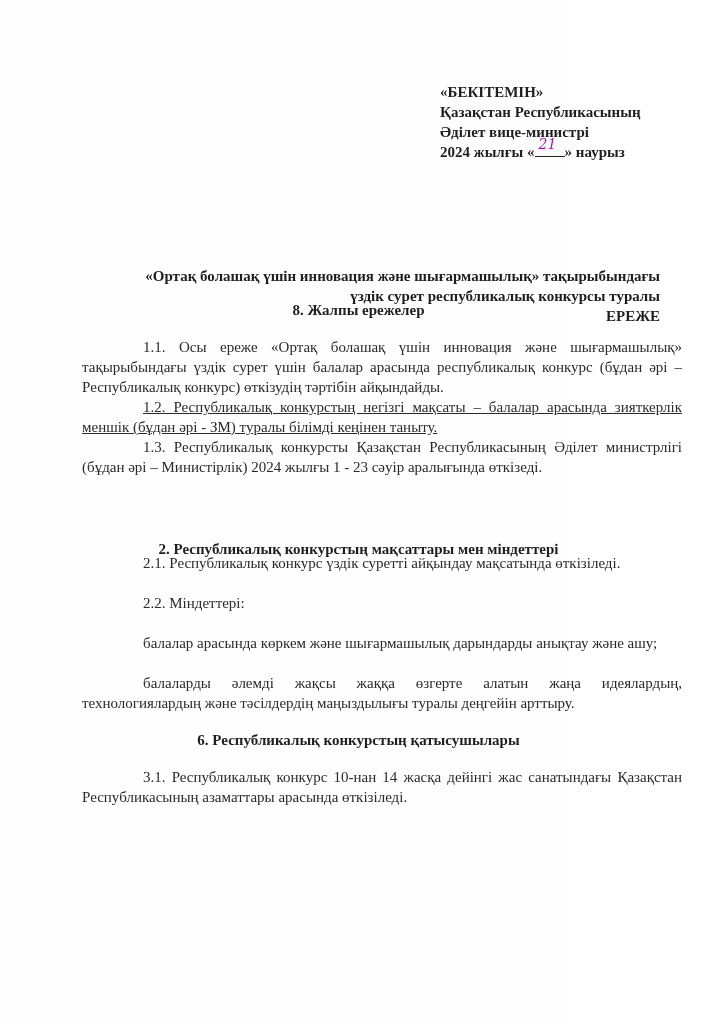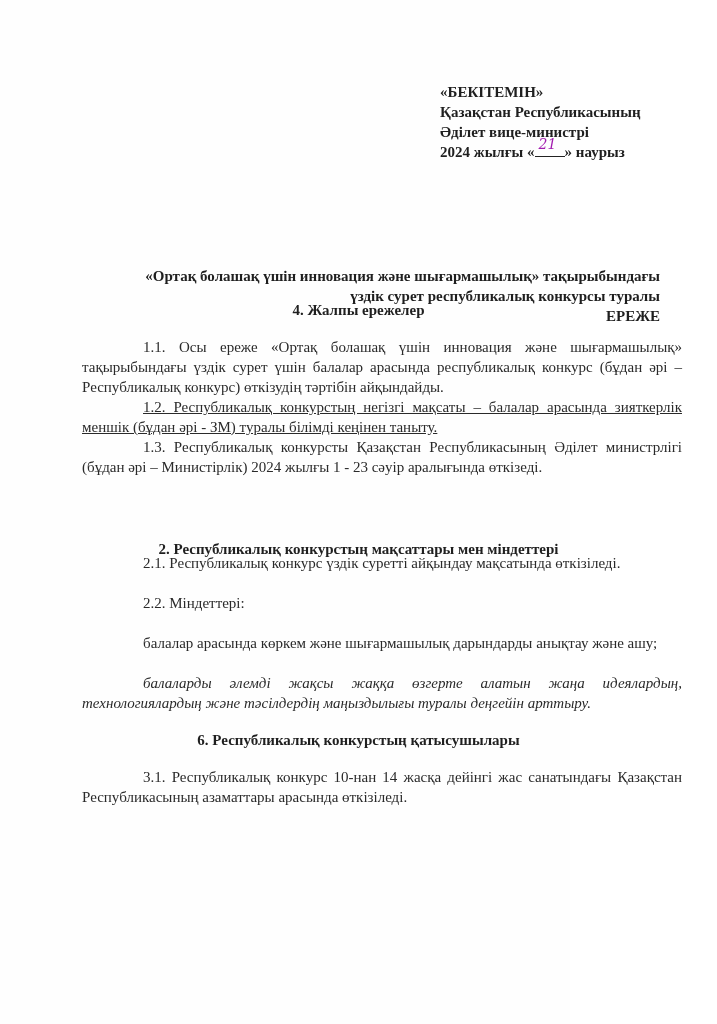--- a/index.html
+++ b/index.html
@@ -45,7 +45,7 @@
     <div>ЕРЕЖЕ</div>
   </div>
 
-  <div class="heading" style="top:302px;">4.  Жалпы ережелер</div>
+  <div class="heading" style="top:302px;">8.  Жалпы ережелер</div>
   <div class="para indent" style="top:337px;">1.1.    Осы ереже «Ортақ болашақ үшін инновация және шығармашылық» тақырыбындағы үздік сурет үшін балалар арасында республикалық конкурс (бұдан әрі – Республикалық конкурс) өткізудің тәртібін айқындайды.</div>
   <div class="para indent" style="top:397px;text-decoration:underline;">1.2.  Республикалық конкурстың негізгі мақсаты – балалар арасында зияткерлік меншік (бұдан әрі - ЗМ) туралы білімді кеңінен таныту.</div>
   <div class="para indent" style="top:437px;">1.3.  Республикалық конкурсты Қазақстан Республикасының Әділет министрлігі (бұдан әрі – Министірлік) 2024 жылғы 1 - 23 сәуір аралығында өткізеді.</div>

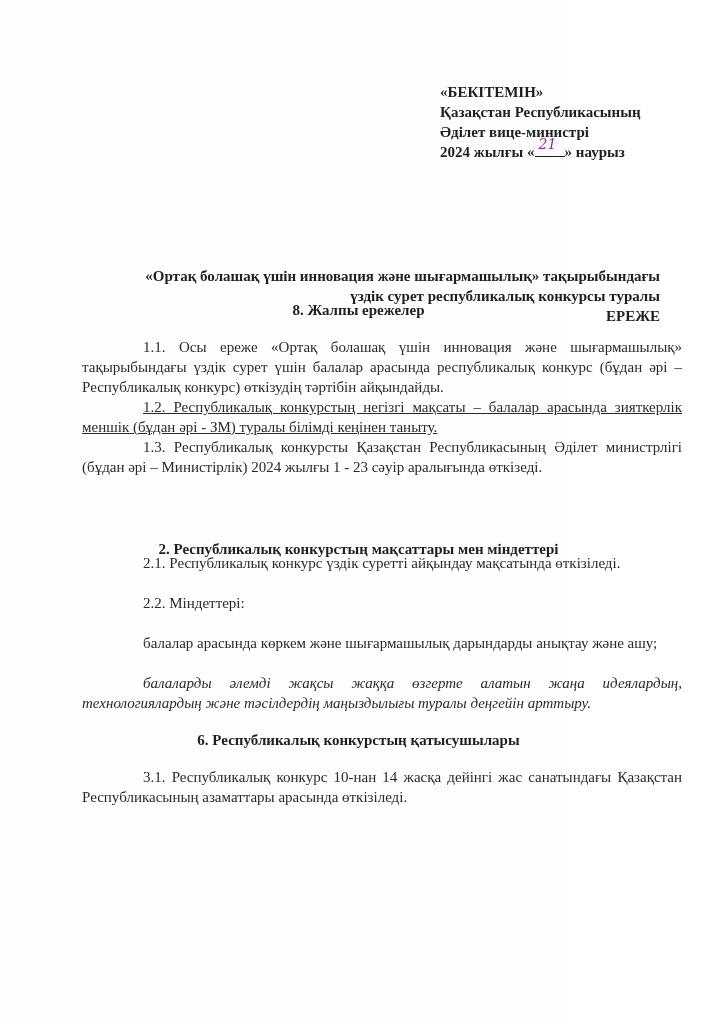--- a/index.html
+++ b/index.html
@@ -54,7 +54,7 @@
   <div class="para indent" style="top:553px;">2.1.  Республикалық конкурс үздік суретті айқындау мақсатында өткізіледі.</div>
   <div class="para indent" style="top:593px;">2.2.   Міндеттері:</div>
   <div class="para indent" style="top:633px;">балалар арасында көркем және шығармашылық дарындарды анықтау және ашу;</div>
-  <div class="para indent" style="top:673px;font-style:italic;">балаларды әлемді жақсы жаққа өзгерте алатын жаңа идеялардың, технологиялардың және тәсілдердің маңыздылығы туралы деңгейін арттыру.</div>
+  <div class="para indent" style="top:673px;">балаларды әлемді жақсы жаққа өзгерте алатын жаңа идеялардың, технологиялардың және тәсілдердің маңыздылығы туралы деңгейін арттыру.</div>
 
   <div class="heading" style="top:732px;">6.  Республикалық конкурстың қатысушылары</div>
   <div class="para indent" style="top:767px;">3.1.  Республикалық конкурс 10-нан 14 жасқа дейінгі жас  санатындағы Қазақстан Республикасының азаматтары арасында өткізіледі.</div>

